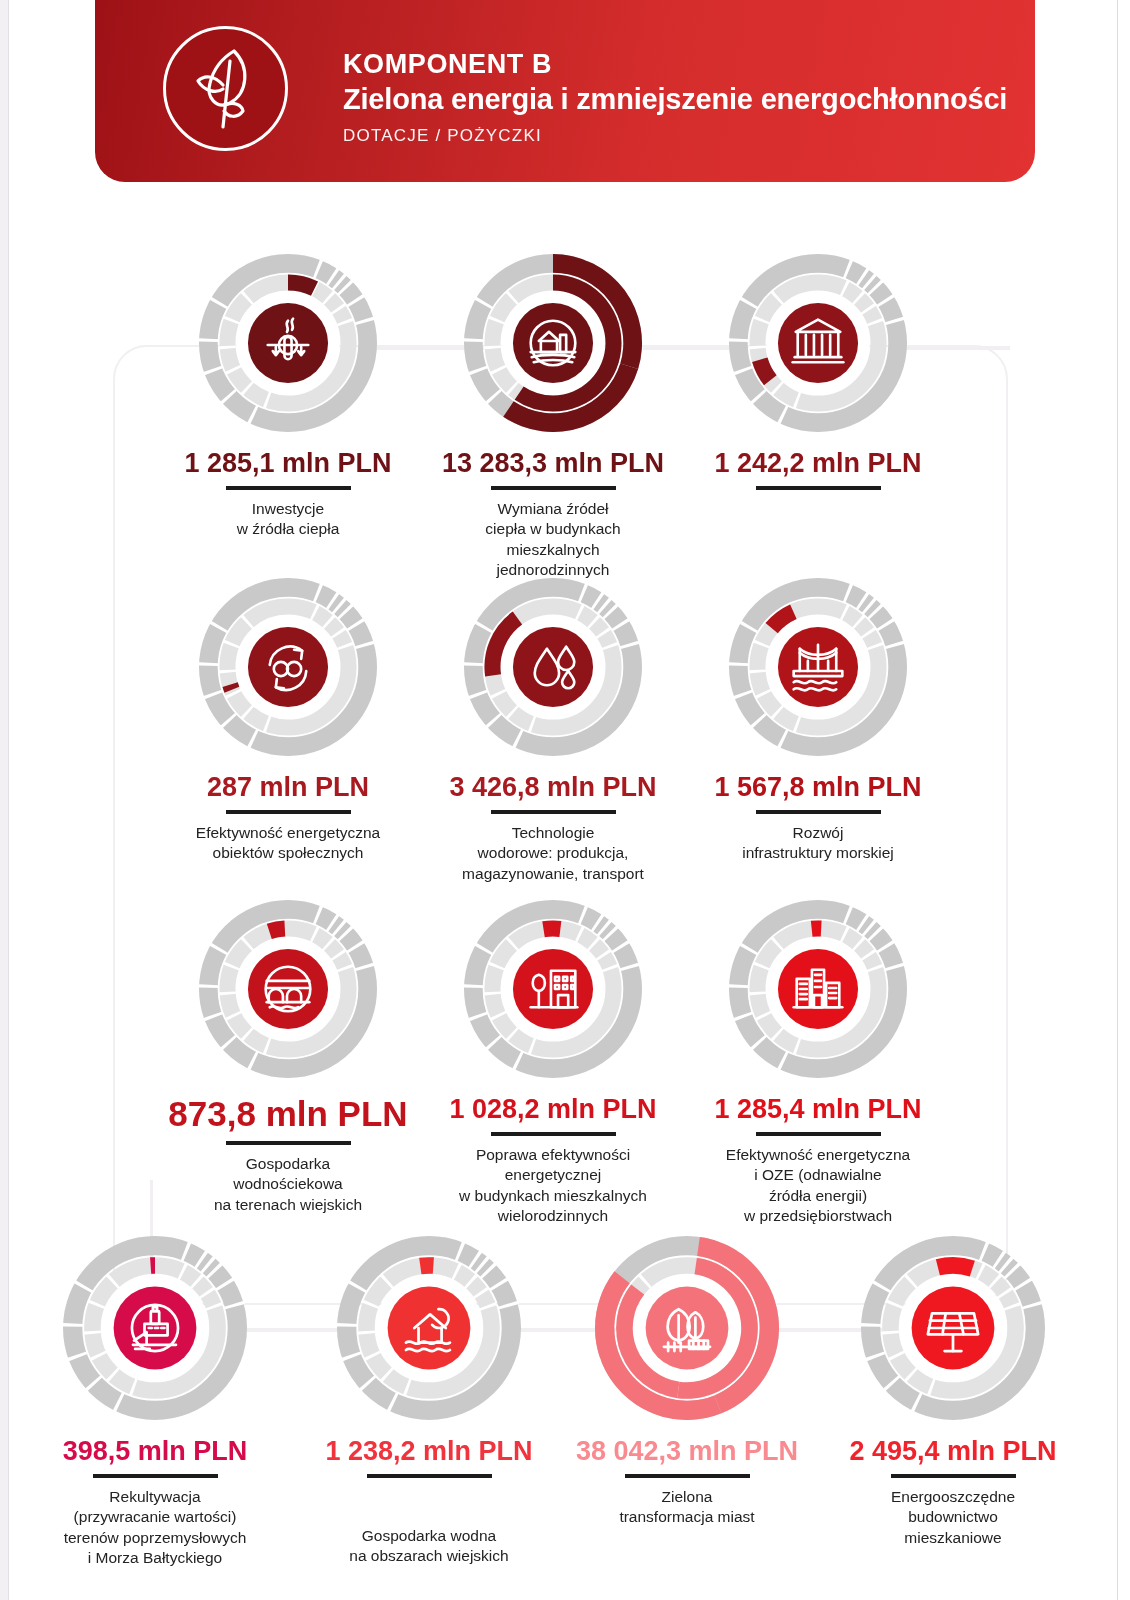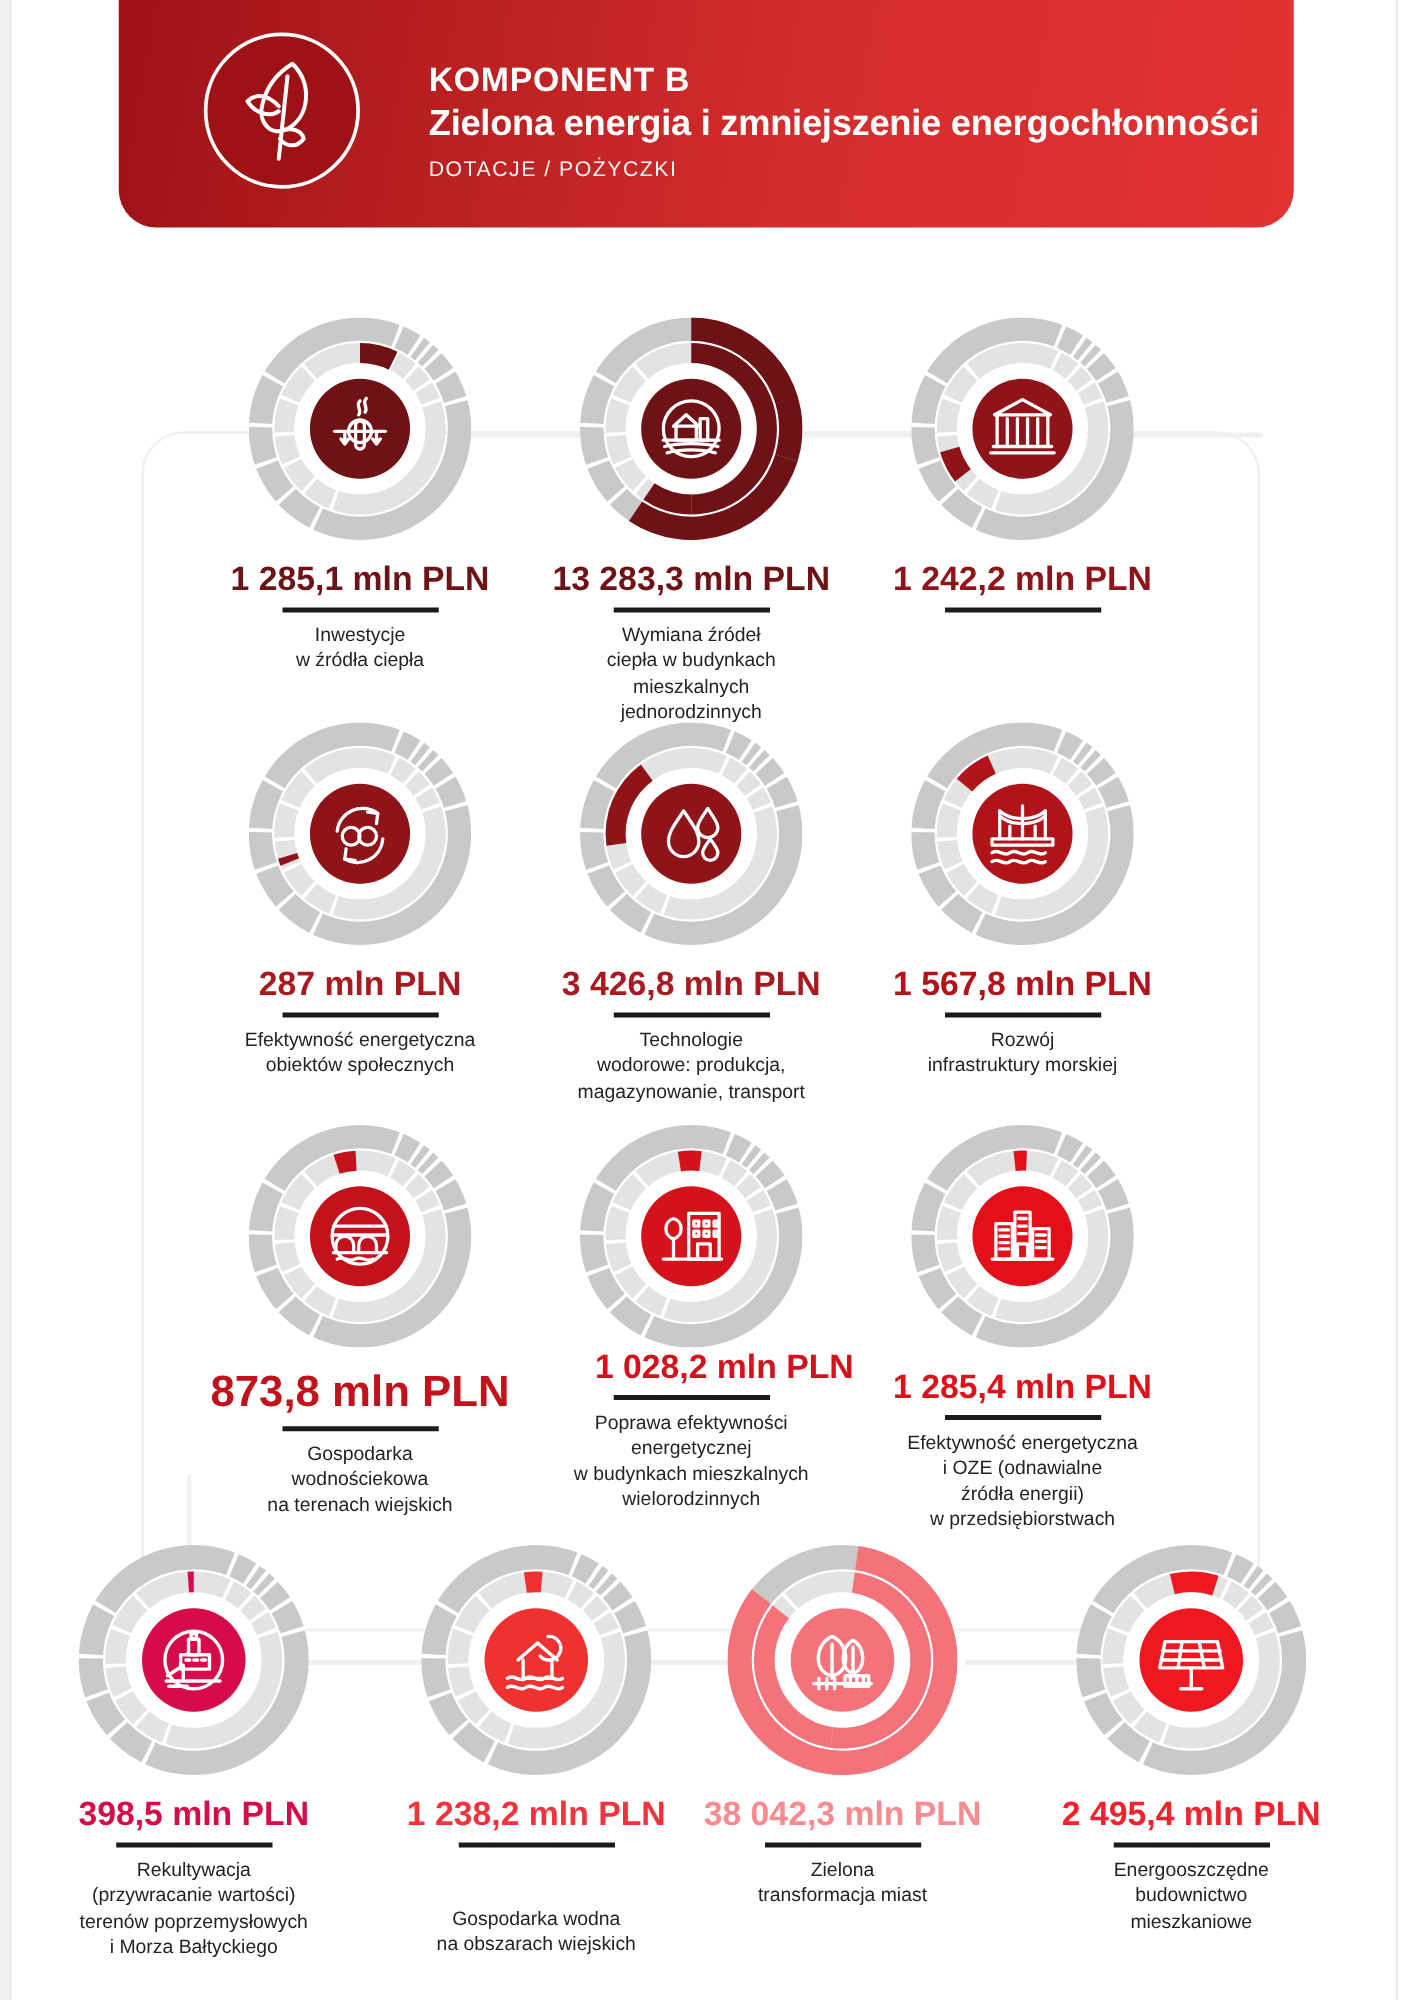--- a/index.html
+++ b/index.html
@@ -454,7 +454,7 @@
      <path d="M10 50 H56"></path>
             </g>
           </svg></div>
-        <div class="value" style="font-size: 27px; color: rgb(212, 18, 28);  text-align: right;">1 028,2 mln PLN</div>
+        <div class="value" style="font-size: 27px; color: rgb(212, 18, 28); margin-top: 16px;">1 028,2 mln PLN</div>
         <div class="rule" style="width: 125px;"></div>
         <div class="label" style="font-size: 15.5px;">Poprawa efektywności
 energetycznej

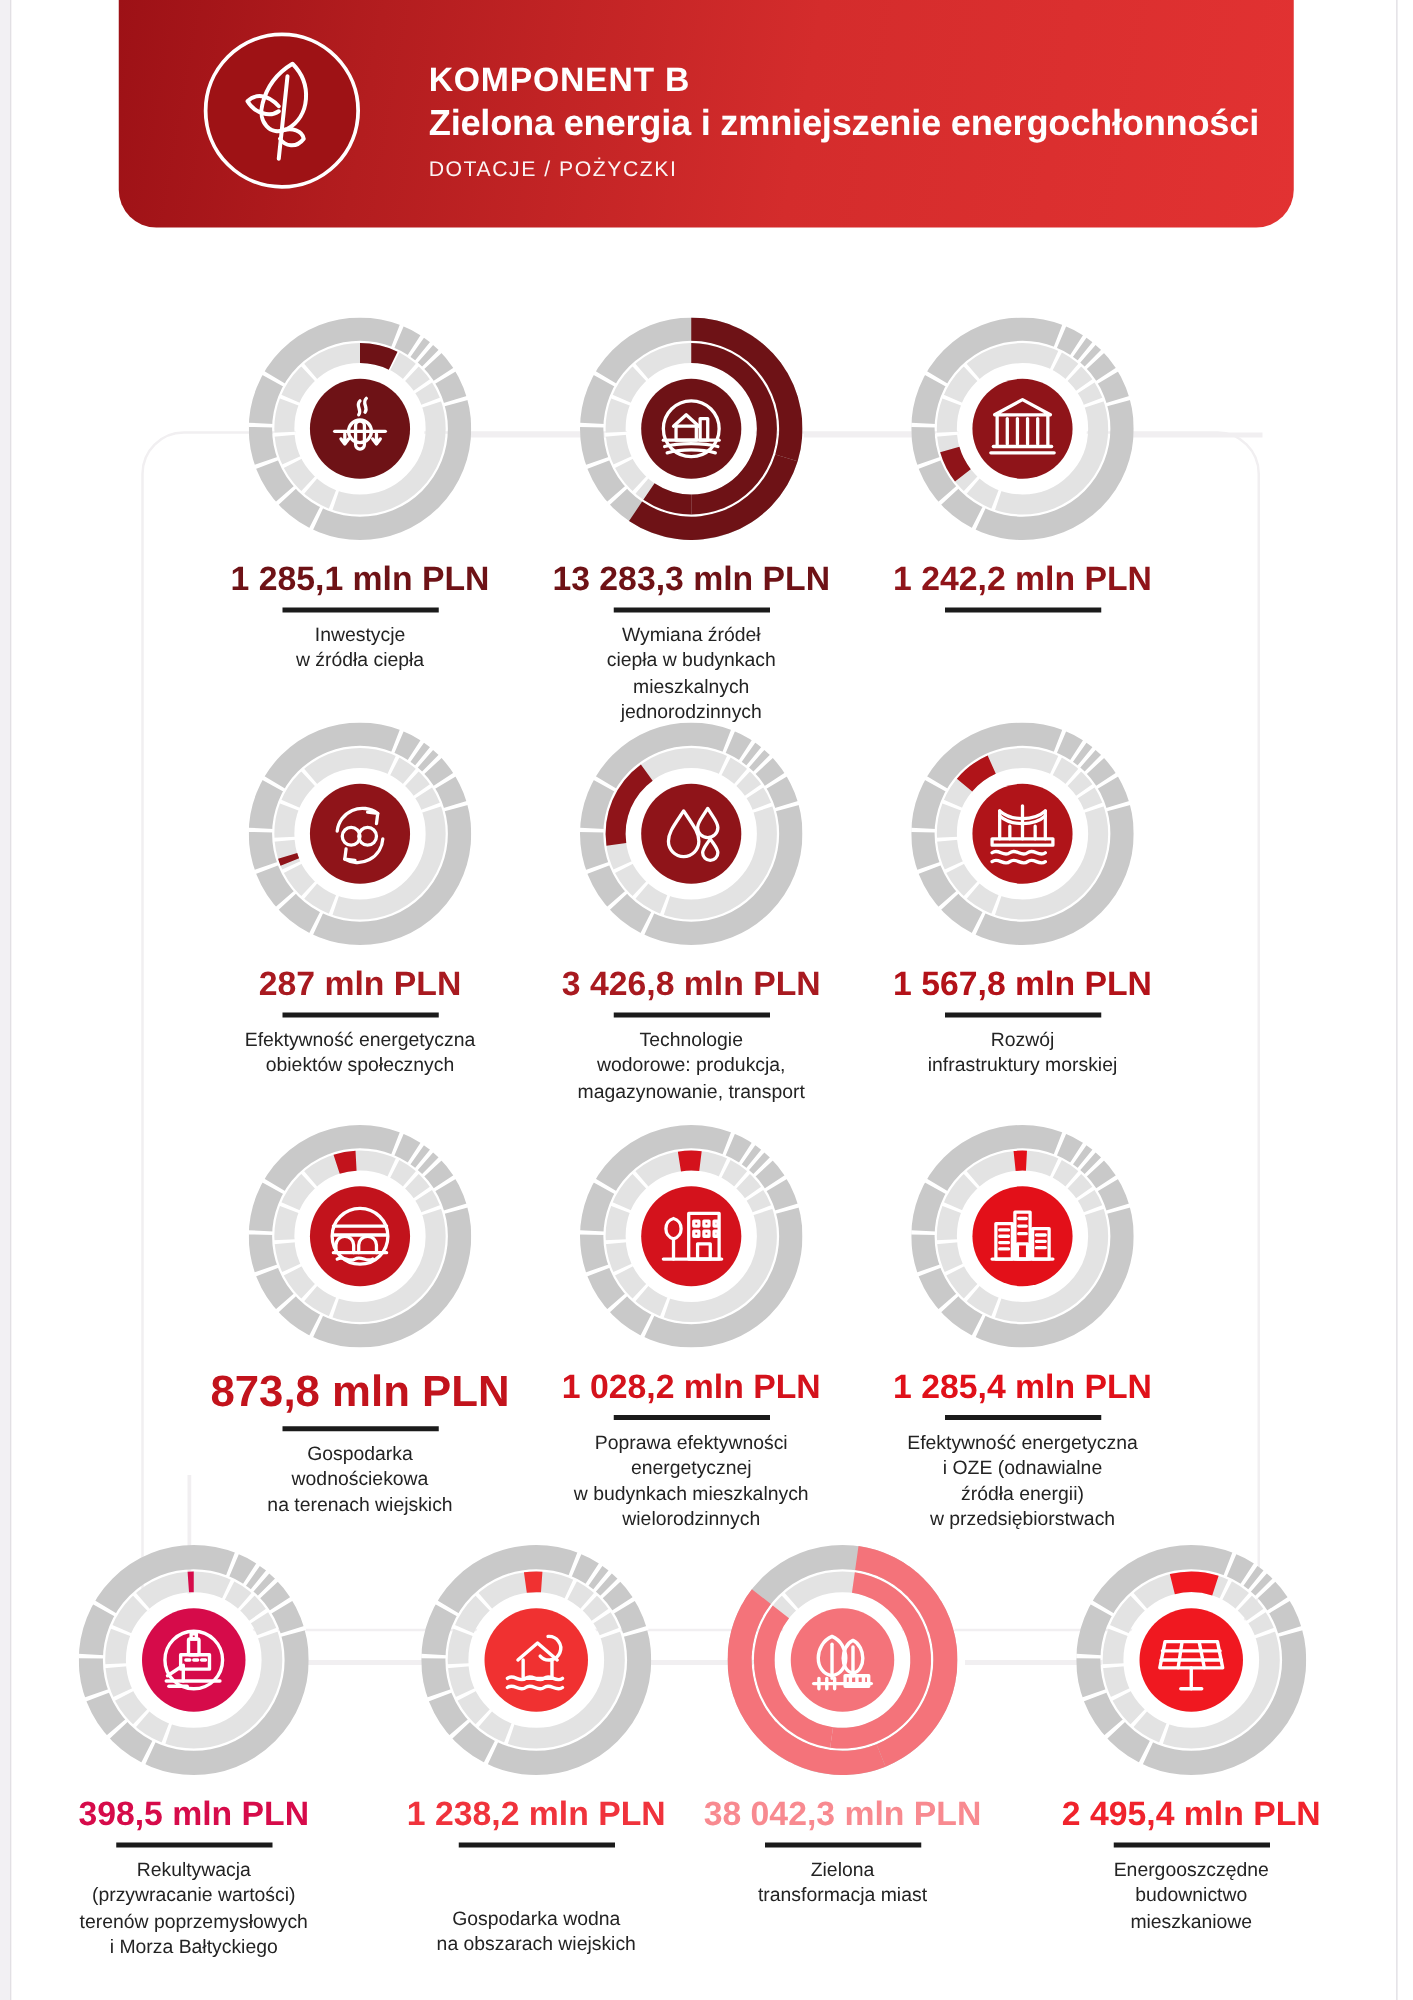--- a/index.html
+++ b/index.html
@@ -594,7 +594,7 @@
         <div class="label" style="font-size: 15.5px; margin-top: 48px;">Gospodarka wodna
 na obszarach wiejskich</div>
       </div>
-      <div class="cell" style="left: 549px; top: 1236px; width: 250px;">
+      <div class="cell" style="left: 562px; top: 1236px; width: 250px;">
         <div class="donut-wrap" style="width: 184px; height: 184px;"><svg width="184" height="184" viewBox="0 0 184 184">
             <circle cx="92" cy="92" r="82.34" fill="none" stroke="#c9c9c9" stroke-width="19.319999999999993"></circle>
             <path d="M125.17663393672514 5.118983888144257 A93 93 0 0 1 128.4873518441312 6.4566007490784045 L120.12272451814329 26.06719507197785 A71.68 71.68 0 0 0 117.57097979123074 25.036223280668594 Z" fill="#ffffff"></path>

